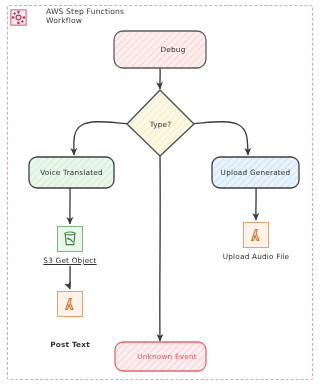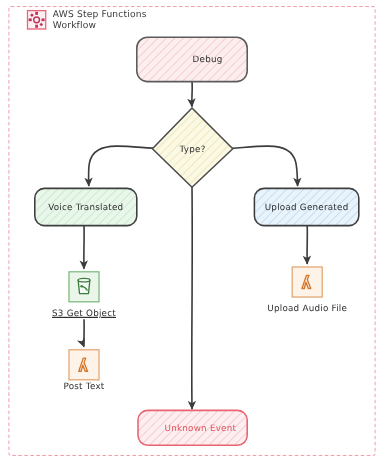--- a/index.html
+++ b/index.html
@@ -32,9 +32,8 @@
     left: 10px;
     top: 7px;
     display: flex;
-    align-items: center;
-    gap: 5px;
-    margin-left: 12px;
+    align-items: flex-end;
+    gap: 19px;
   }
   .title-icon {
     width: 17px;

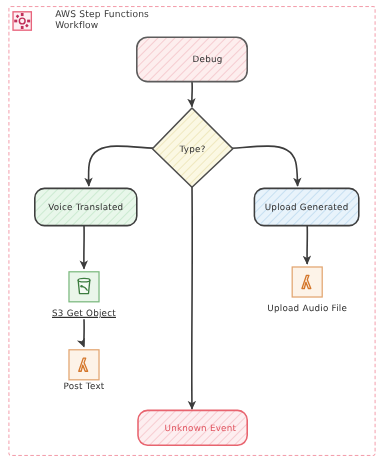--- a/index.html
+++ b/index.html
@@ -197,7 +197,7 @@
       <path d="M6.2,19.2 L11.2,4.6 L13.9,4.6 L12.1,9.6 L16.0,19.2 L13.3,19.2 L10.6,12.3 L8.8,19.2 Z" fill="none" stroke="#d4772c" stroke-width="1.5" stroke-linejoin="round"></path>
     </svg>
   </div>
-  <div class="caption" style="left:10px; top:317px; width:120px;">Post Text</div>
+  <div class="caption" style="left:10px; top:340px; width:120px;font-weight:bold;">Post Text</div>
 
   <div class="svc-icon" style="left:243px; top:222px; width:26px; height:26px; border-color:#e2a46e; background:#fdf3e8;">
     <svg viewBox="0 0 24 24" width="18" height="18">

